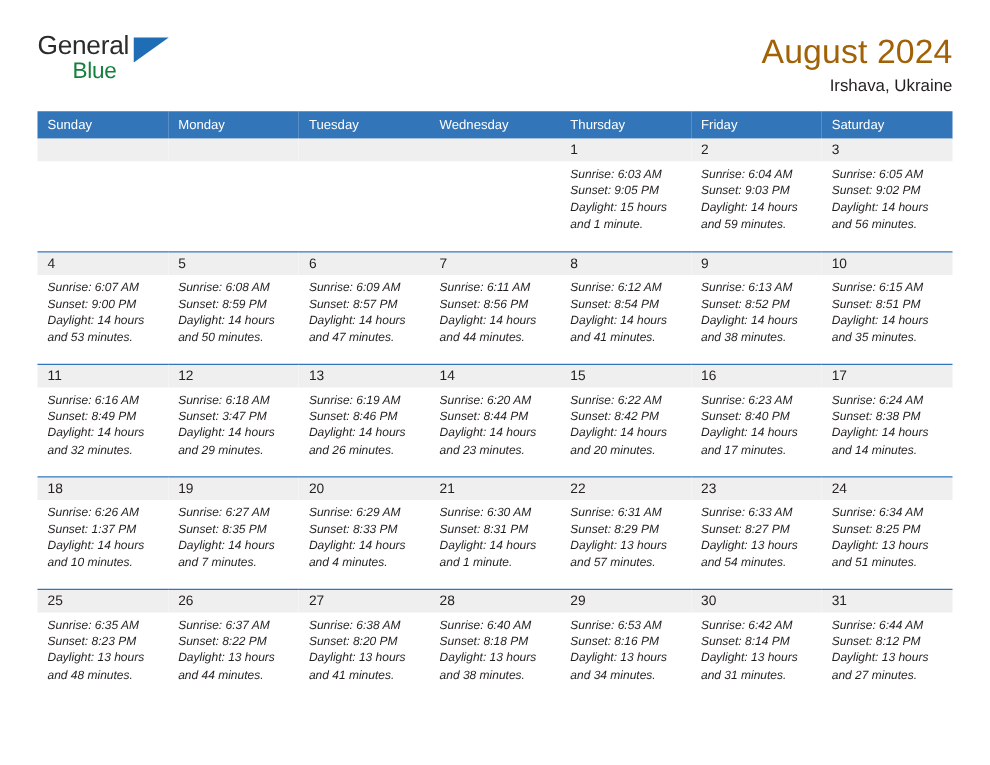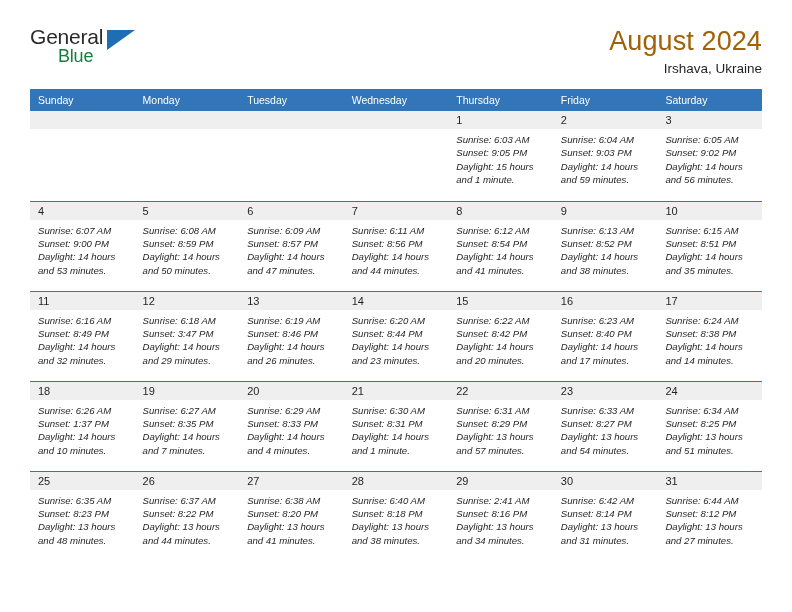--- a/index.html
+++ b/index.html
@@ -507,7 +507,7 @@
             <div class="daycell">
               <div class="daynum">29</div>
               <div class="info">
-                <div>Sunrise: 2:41 AM</div>
+                <div>Sunrise: 6:53 AM</div>
                 <div>Sunset: 8:16 PM</div>
                 <div>Daylight: 13 hours</div>
                 <div>and 34 minutes.</div>

